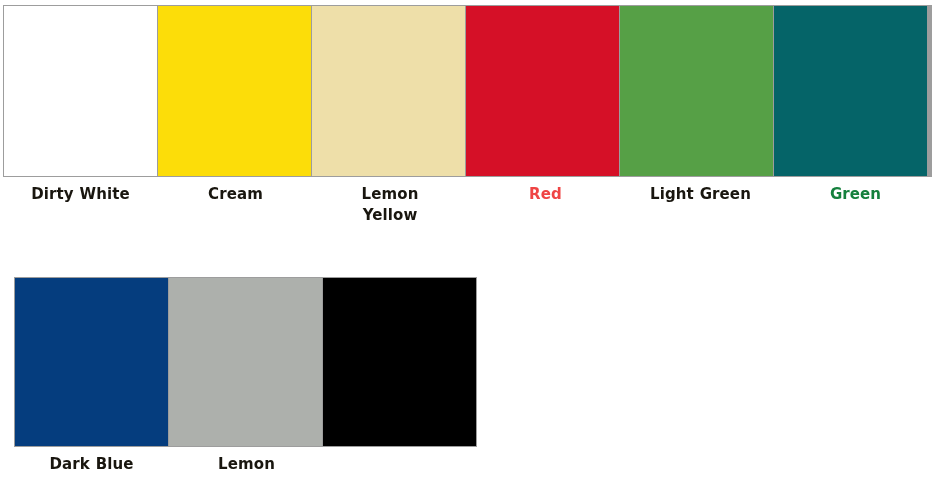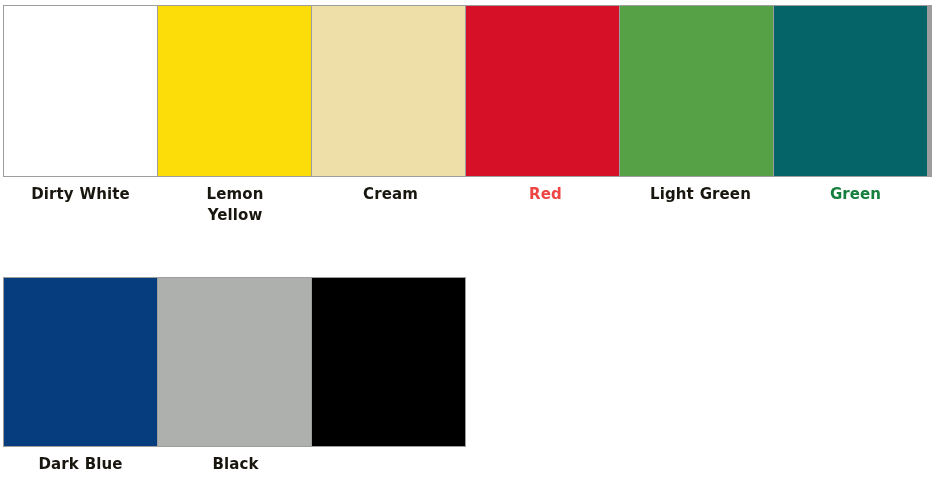--- a/index.html
+++ b/index.html
@@ -103,8 +103,8 @@
 
     <div class="label-band">
       <div class="swatch-label" style="color: rgb(25, 22, 15);">Dirty White</div>
+      <div class="swatch-label" style="color: rgb(25, 22, 15);">Cream</div>
       <div class="swatch-label wrap" style="color: rgb(25, 22, 15);">Lemon Yellow</div>
-      <div class="swatch-label" style="color: rgb(25, 22, 15);">Cream</div>
       <div class="swatch-label" style="color: #ef4444;">Red</div>
       <div class="swatch-label" style="color: rgb(25, 22, 15);">Light Green</div>
       <div class="swatch-label" style="color: #15803d;">Green</div>

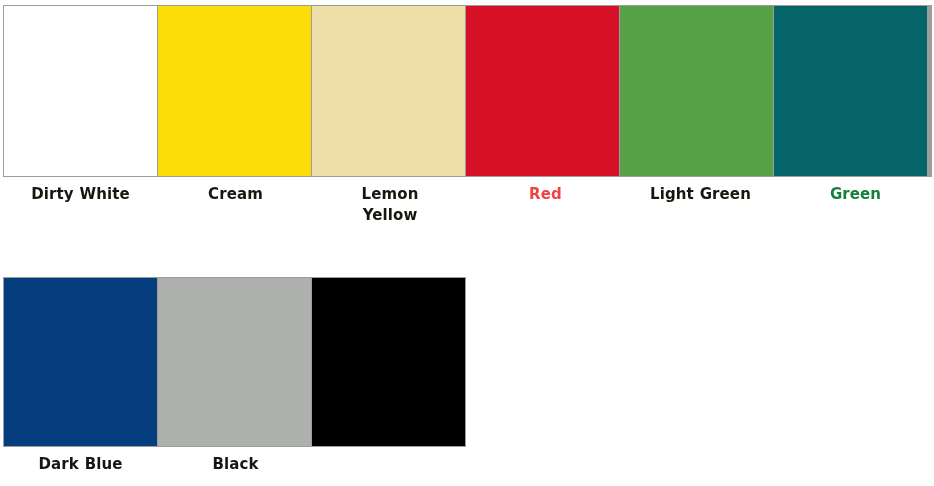--- a/index.html
+++ b/index.html
@@ -79,7 +79,7 @@
   #row-1 .swatch-label.wrap { width: 100px; margin-left: 27px; margin-right: 28px; }
 
   
-  #row-2 { left: 3px; top: 277px; }
+  #row-2 { left: 14px; top: 277px; }
   #row-2 .swatch-strip { height: 170px; }
   #row-2 .swatch-block { width: 153px; }
   #row-2 .label-band { width: 463px; }

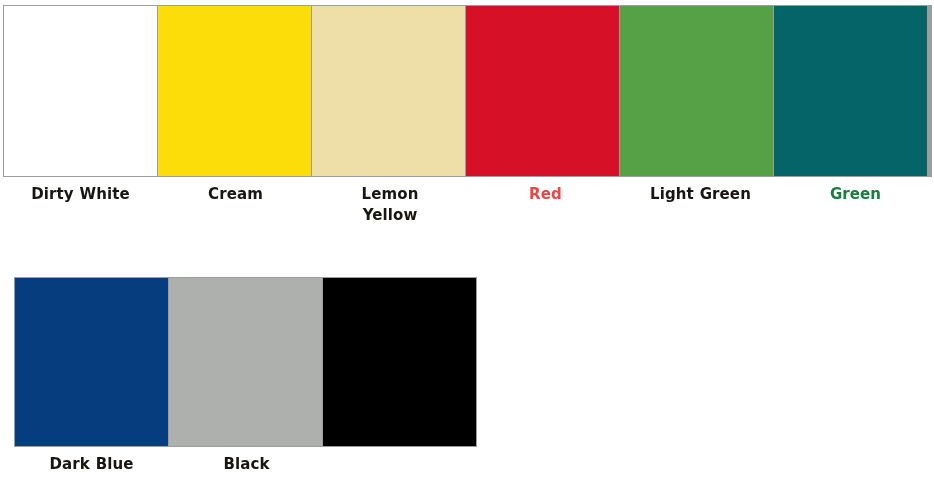--- a/index.html
+++ b/index.html
@@ -122,7 +122,7 @@
 
     <div class="label-band">
       <div class="swatch-label" style="color: rgb(25, 22, 15);">Dark Blue</div>
-      <div class="swatch-label" style="color: rgb(25, 22, 15);">Black</div>
+      <div class="swatch-label" style="color: rgb(25, 22, 15);">Lemon</div>
     </div>
 
   </div>

